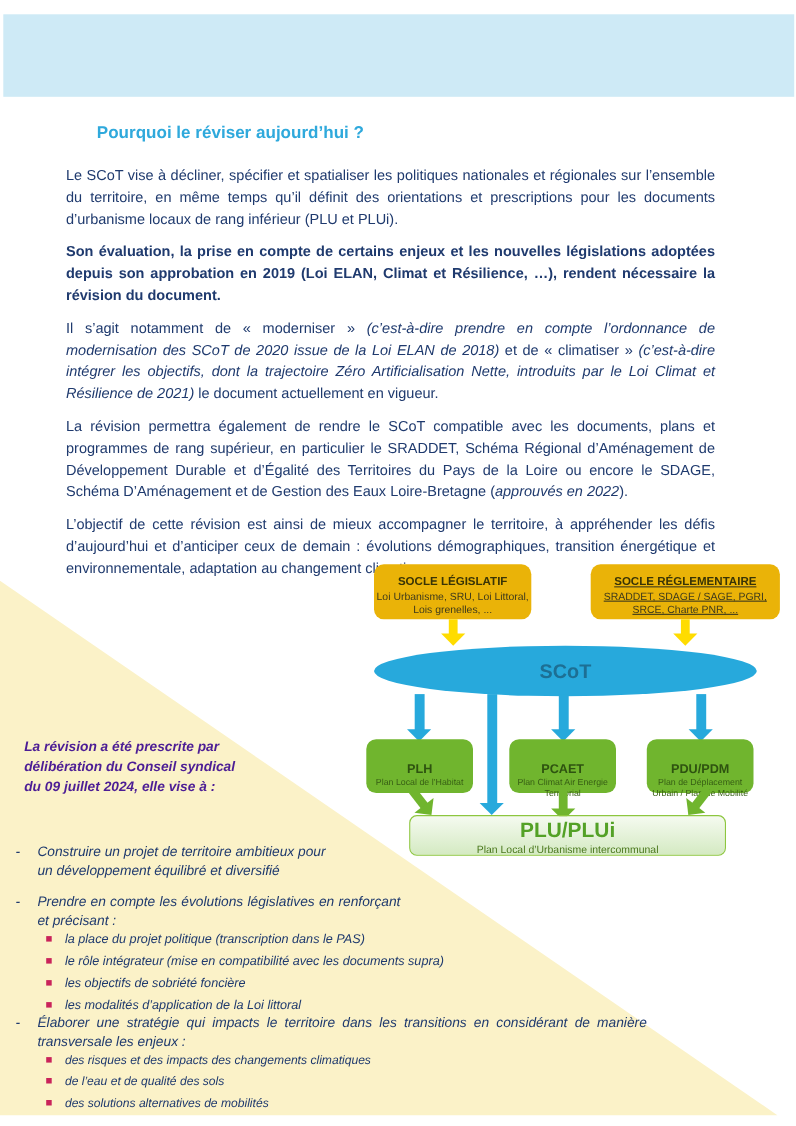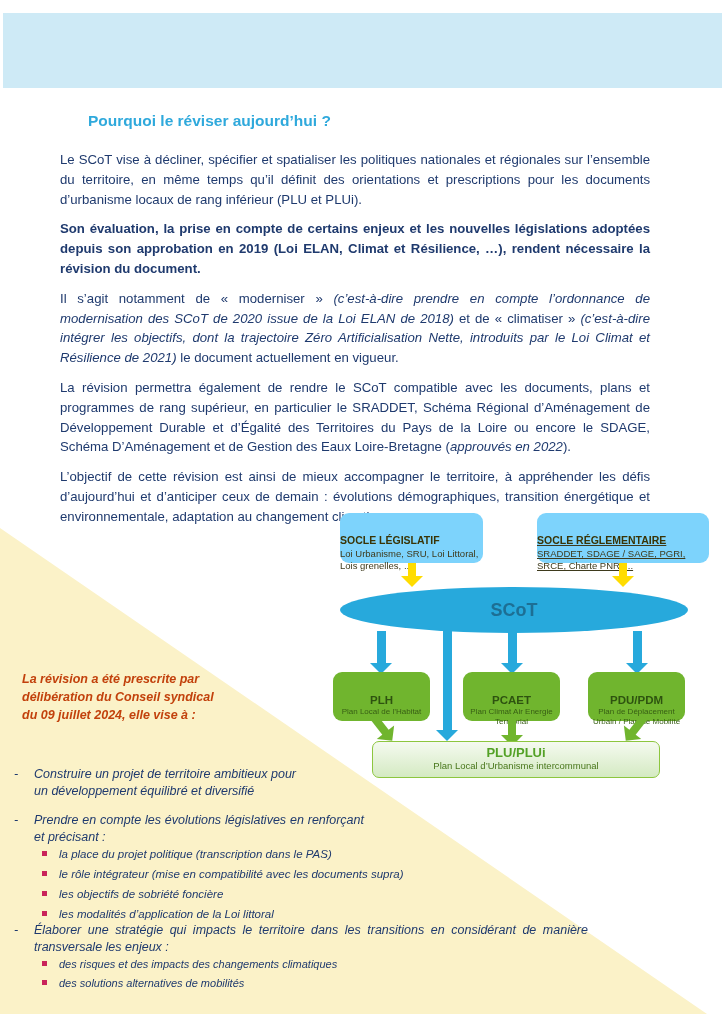--- a/index.html
+++ b/index.html
@@ -24,8 +24,8 @@
 
   
   .diagram{position:absolute;left:0;top:0;width:724px;height:1024px;z-index:2;pointer-events:none;}
-  .ybox{position:absolute;background:#7dd3fc;border-radius:9px;color:#3E3A1C;
-    padding-top:21px;box-sizing:border-box;}
+  .ybox{position:absolute;background:#eab308;border-radius:9px;color:#3E3A1C;
+    text-align:center;padding-top:10px;box-sizing:border-box;}
   .ybox .t{font-weight:bold;font-size:10.5px;color:#393406;}
   .ybox .s{font-size:9.5px;white-space:pre-line;line-height:1.25;margin-top:2px;}
 

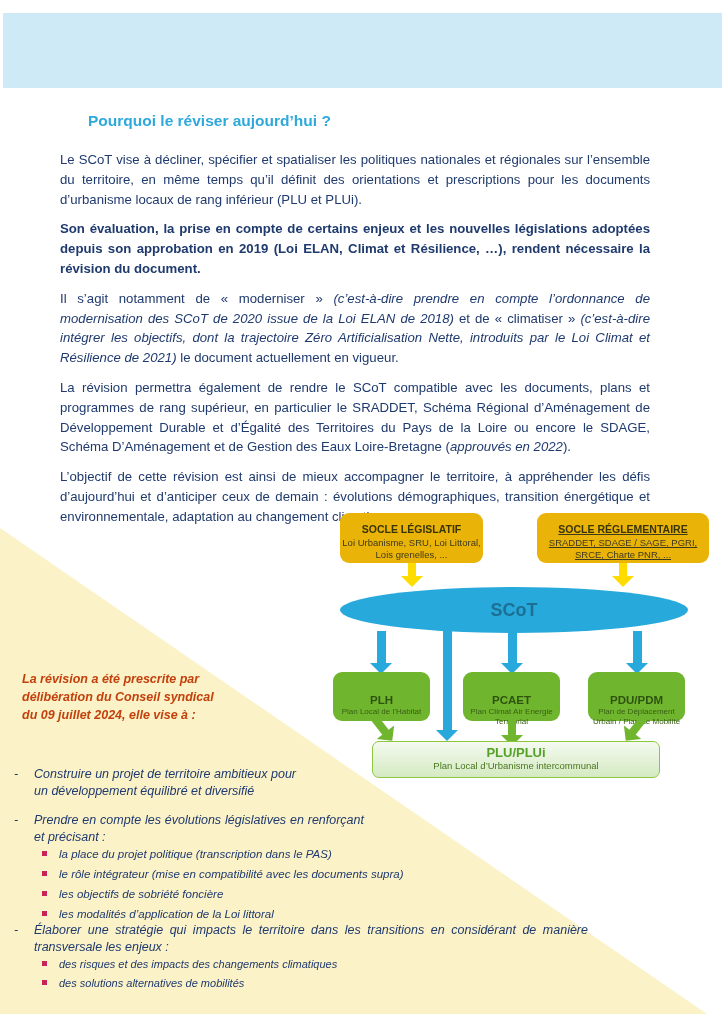--- a/index.html
+++ b/index.html
@@ -62,7 +62,7 @@
 
   
   .aside-intro{position:absolute;left:22px;top:670px;width:195px;z-index:2;
-    color:#c2410c;font-weight:bold;font-style:italic;font-size:12.5px;line-height:1.45;}
+    color:#4c1d95;font-weight:bold;font-style:italic;font-size:12.5px;line-height:1.45;}
   .dash-item{position:absolute;z-index:2;color:#1F3A6E;font-style:italic;font-size:12.5px;line-height:1.35;}
   .dash-item .dash{position:absolute;left:-20px;top:0;}
   .item-a{left:34px;top:766px;width:262px;text-align:justify;}

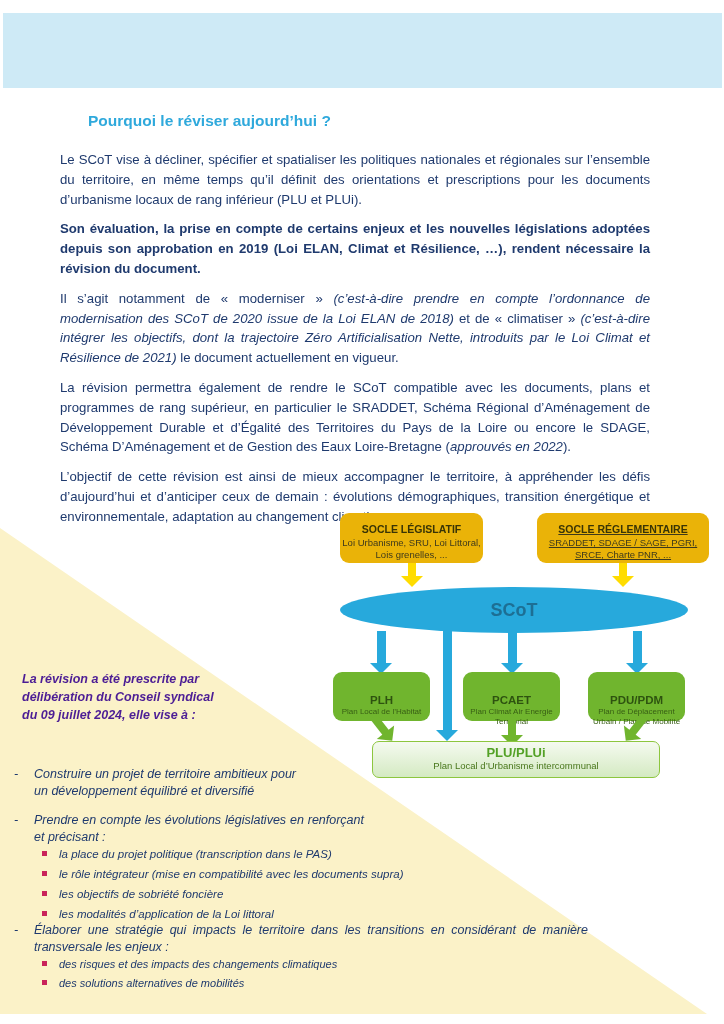--- a/index.html
+++ b/index.html
@@ -41,7 +41,7 @@
   .plubox{position:absolute;left:372px;top:741px;width:288px;height:37px;
     background:linear-gradient(#F5FAF0,#D4EAC2);border:1.5px solid #8DC63F;border-radius:7px;
     text-align:center;box-sizing:border-box;padding-top:3px;}
-  .plubox .t{color:#53A126;font-weight:bold;font-size:13px;}
+  .plubox .t{color:#53A126;font-weight:bold;font-size:19px;}
   .plubox .s{color:#49771C;font-size:9.5px;}
 
   .arrow{position:absolute;}

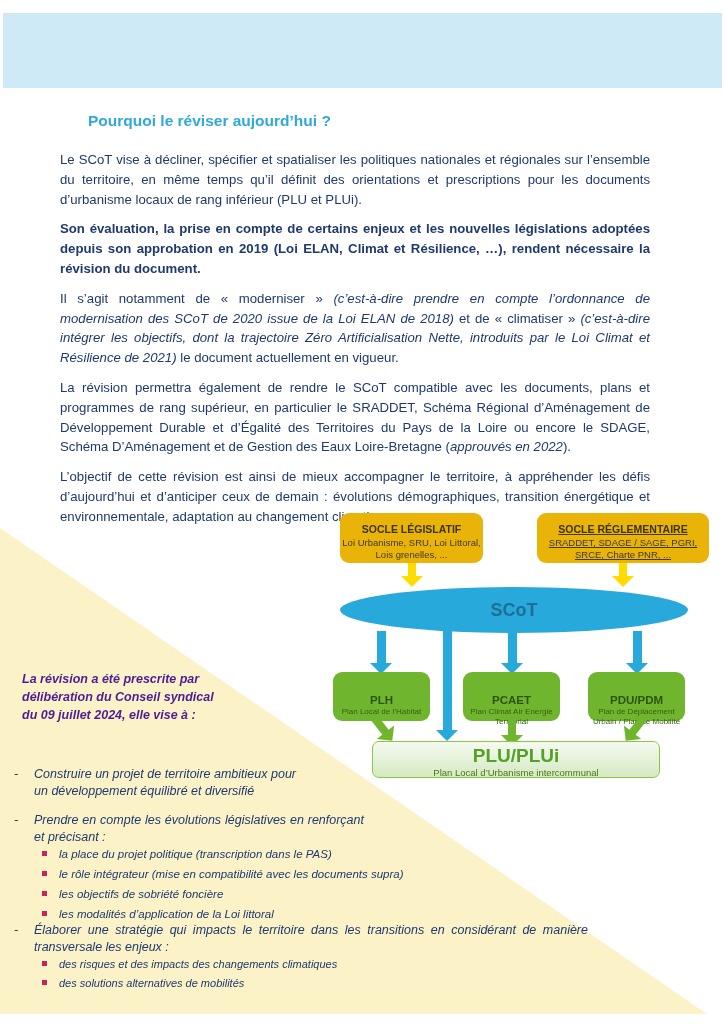--- a/index.html
+++ b/index.html
@@ -196,6 +196,7 @@
 
   <div class="sublist sublist-c">
       <div class="subitem"><span class="sq"></span><span>des risques et des impacts des changements climatiques</span></div>
+      <div class="subitem"><span class="sq"></span><span>de l’eau et de qualité des sols</span></div>
       <div class="subitem"><span class="sq"></span><span>des solutions alternatives de mobilités</span></div>
     </div>
 

